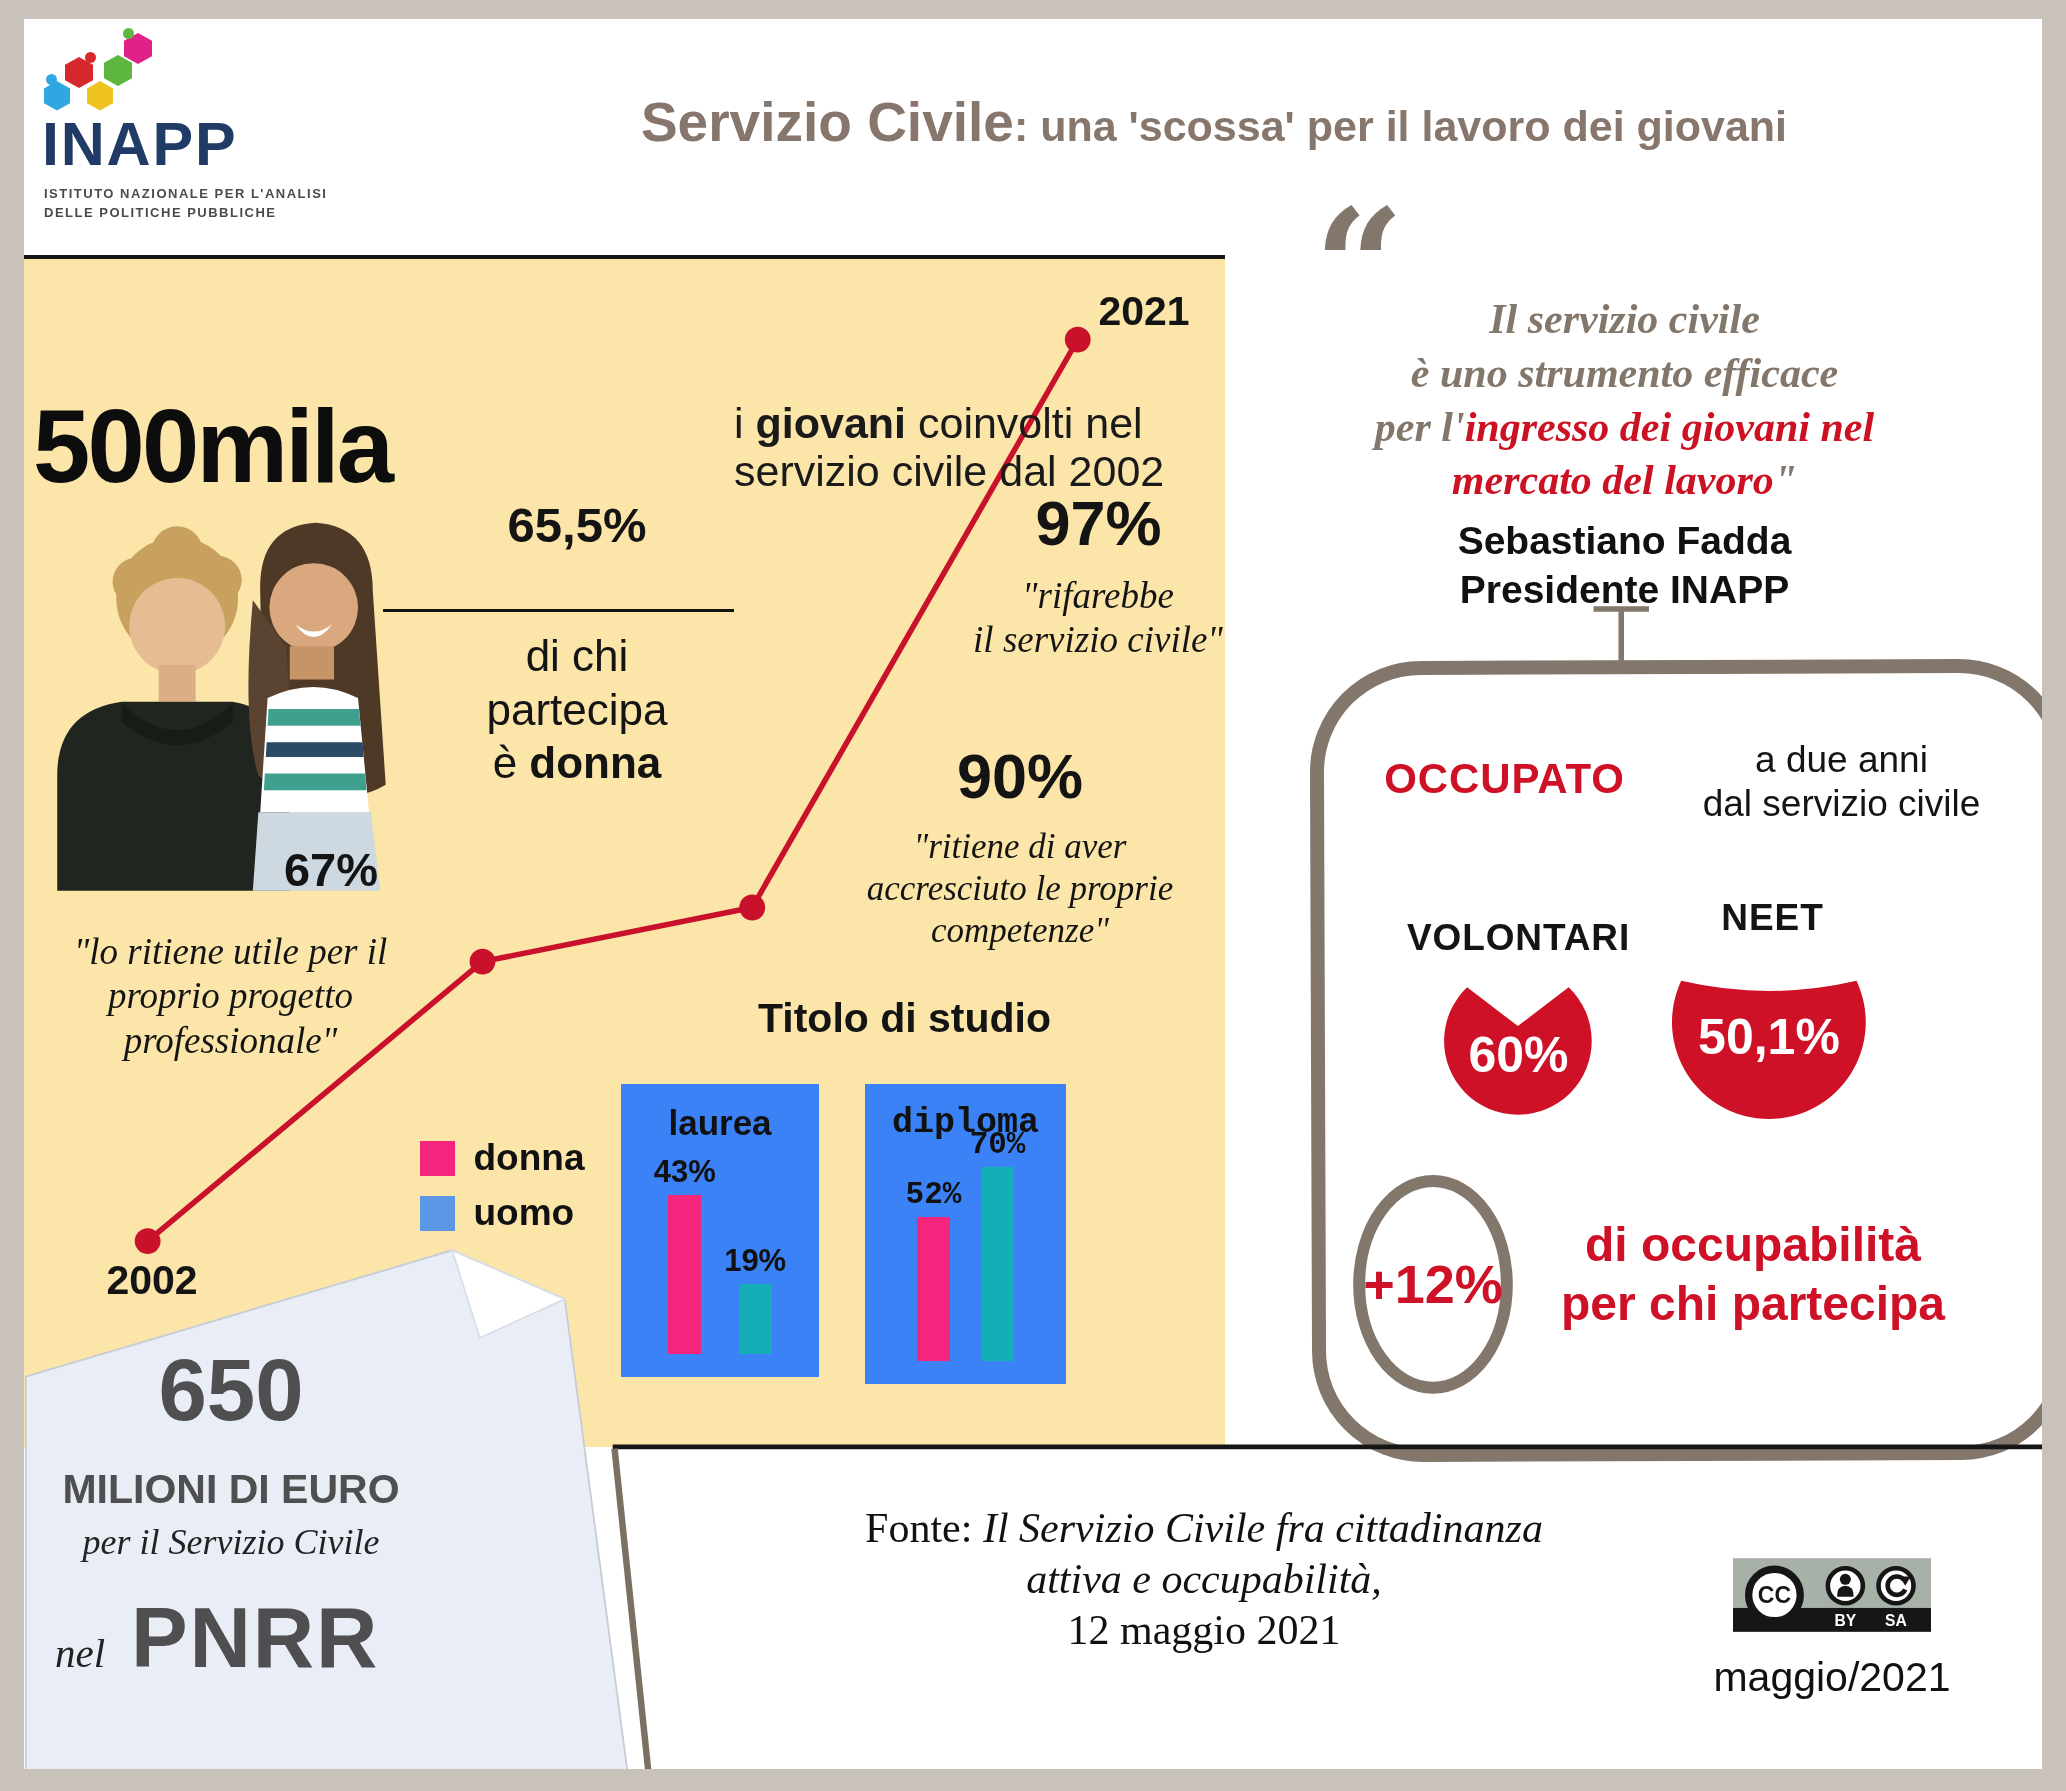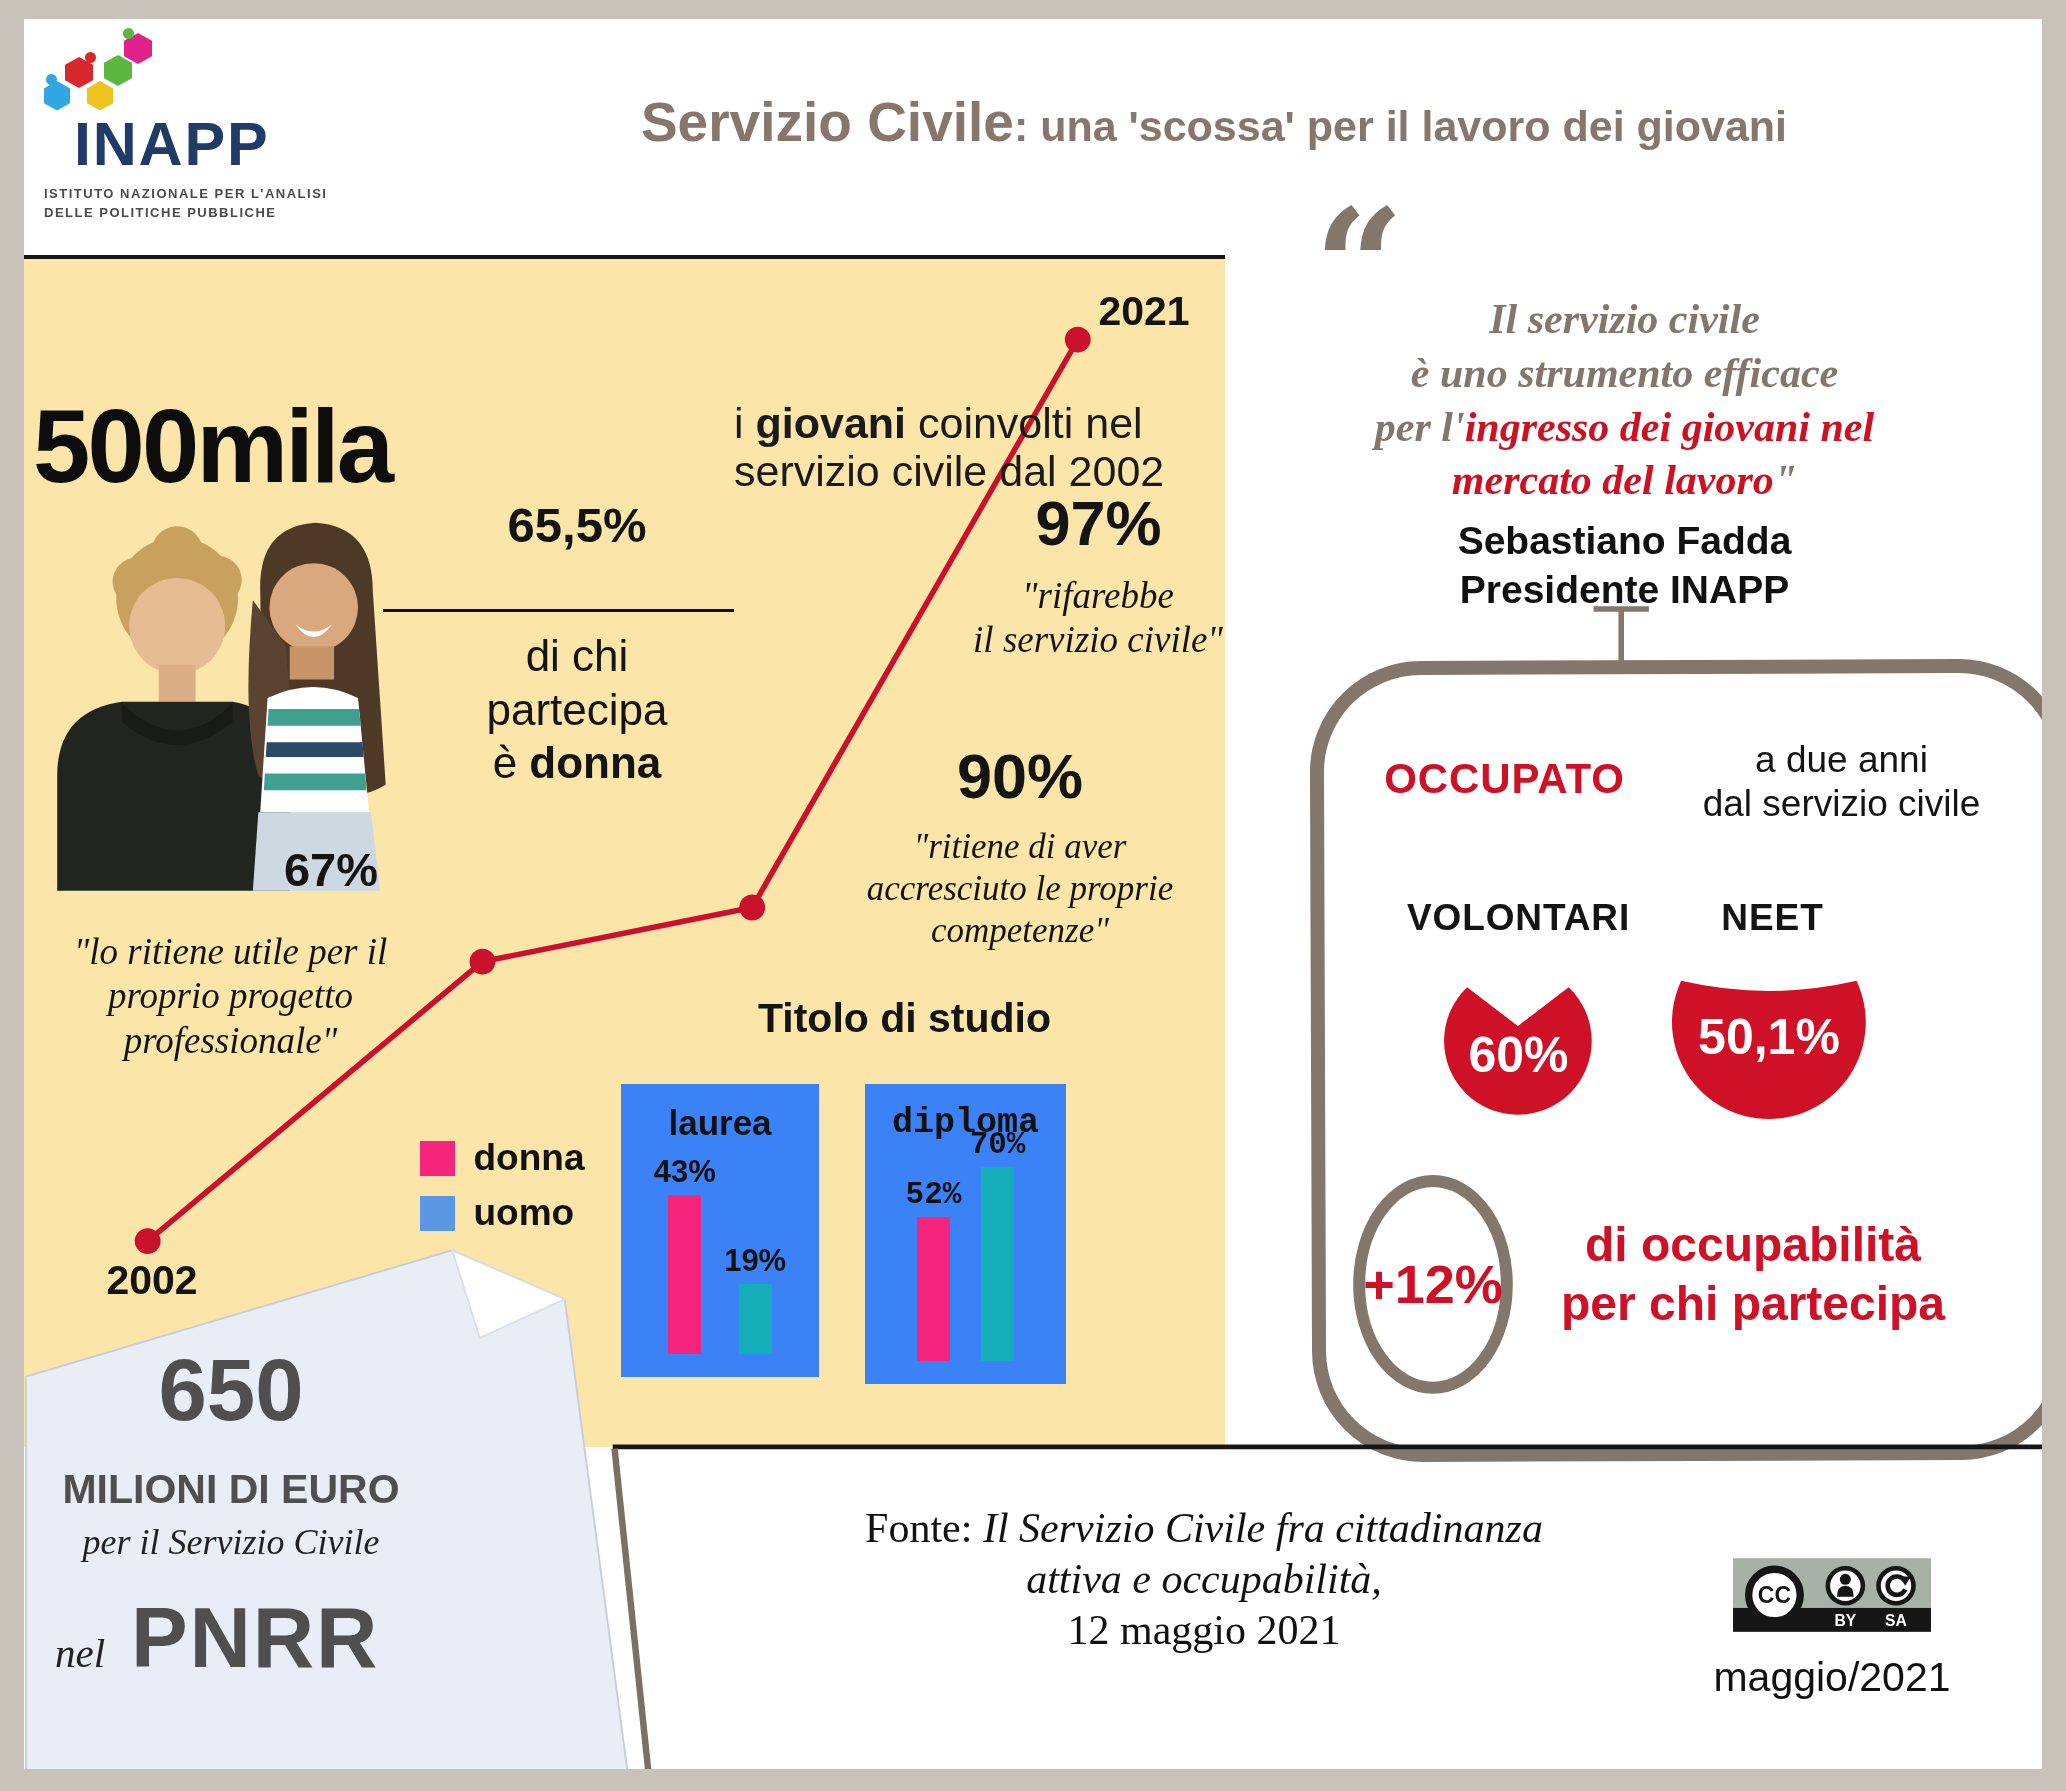--- a/index.html
+++ b/index.html
@@ -19,7 +19,7 @@
   .serif-it{font-family:"Liberation Serif","DejaVu Serif",serif;font-style:italic;}
 
   
-  .logo-inapp{left:42px;top:109px;font-size:61px;font-weight:800;color:#1f3b66;letter-spacing:1.8px;margin-left:32px;}
+  .logo-inapp{left:42px;top:109px;font-size:61px;font-weight:800;color:#1f3b66;letter-spacing:1.8px;}
   .logo-sub{left:44px;top:185px;font-size:13px;font-weight:700;color:#4a4a4a;letter-spacing:1.5px;line-height:1.45;}
   .main-title{left:397px;top:90px;width:1634px;text-align:center;color:#87766c;white-space:nowrap;}
   .main-title .t1{font-size:55px;font-weight:800;}

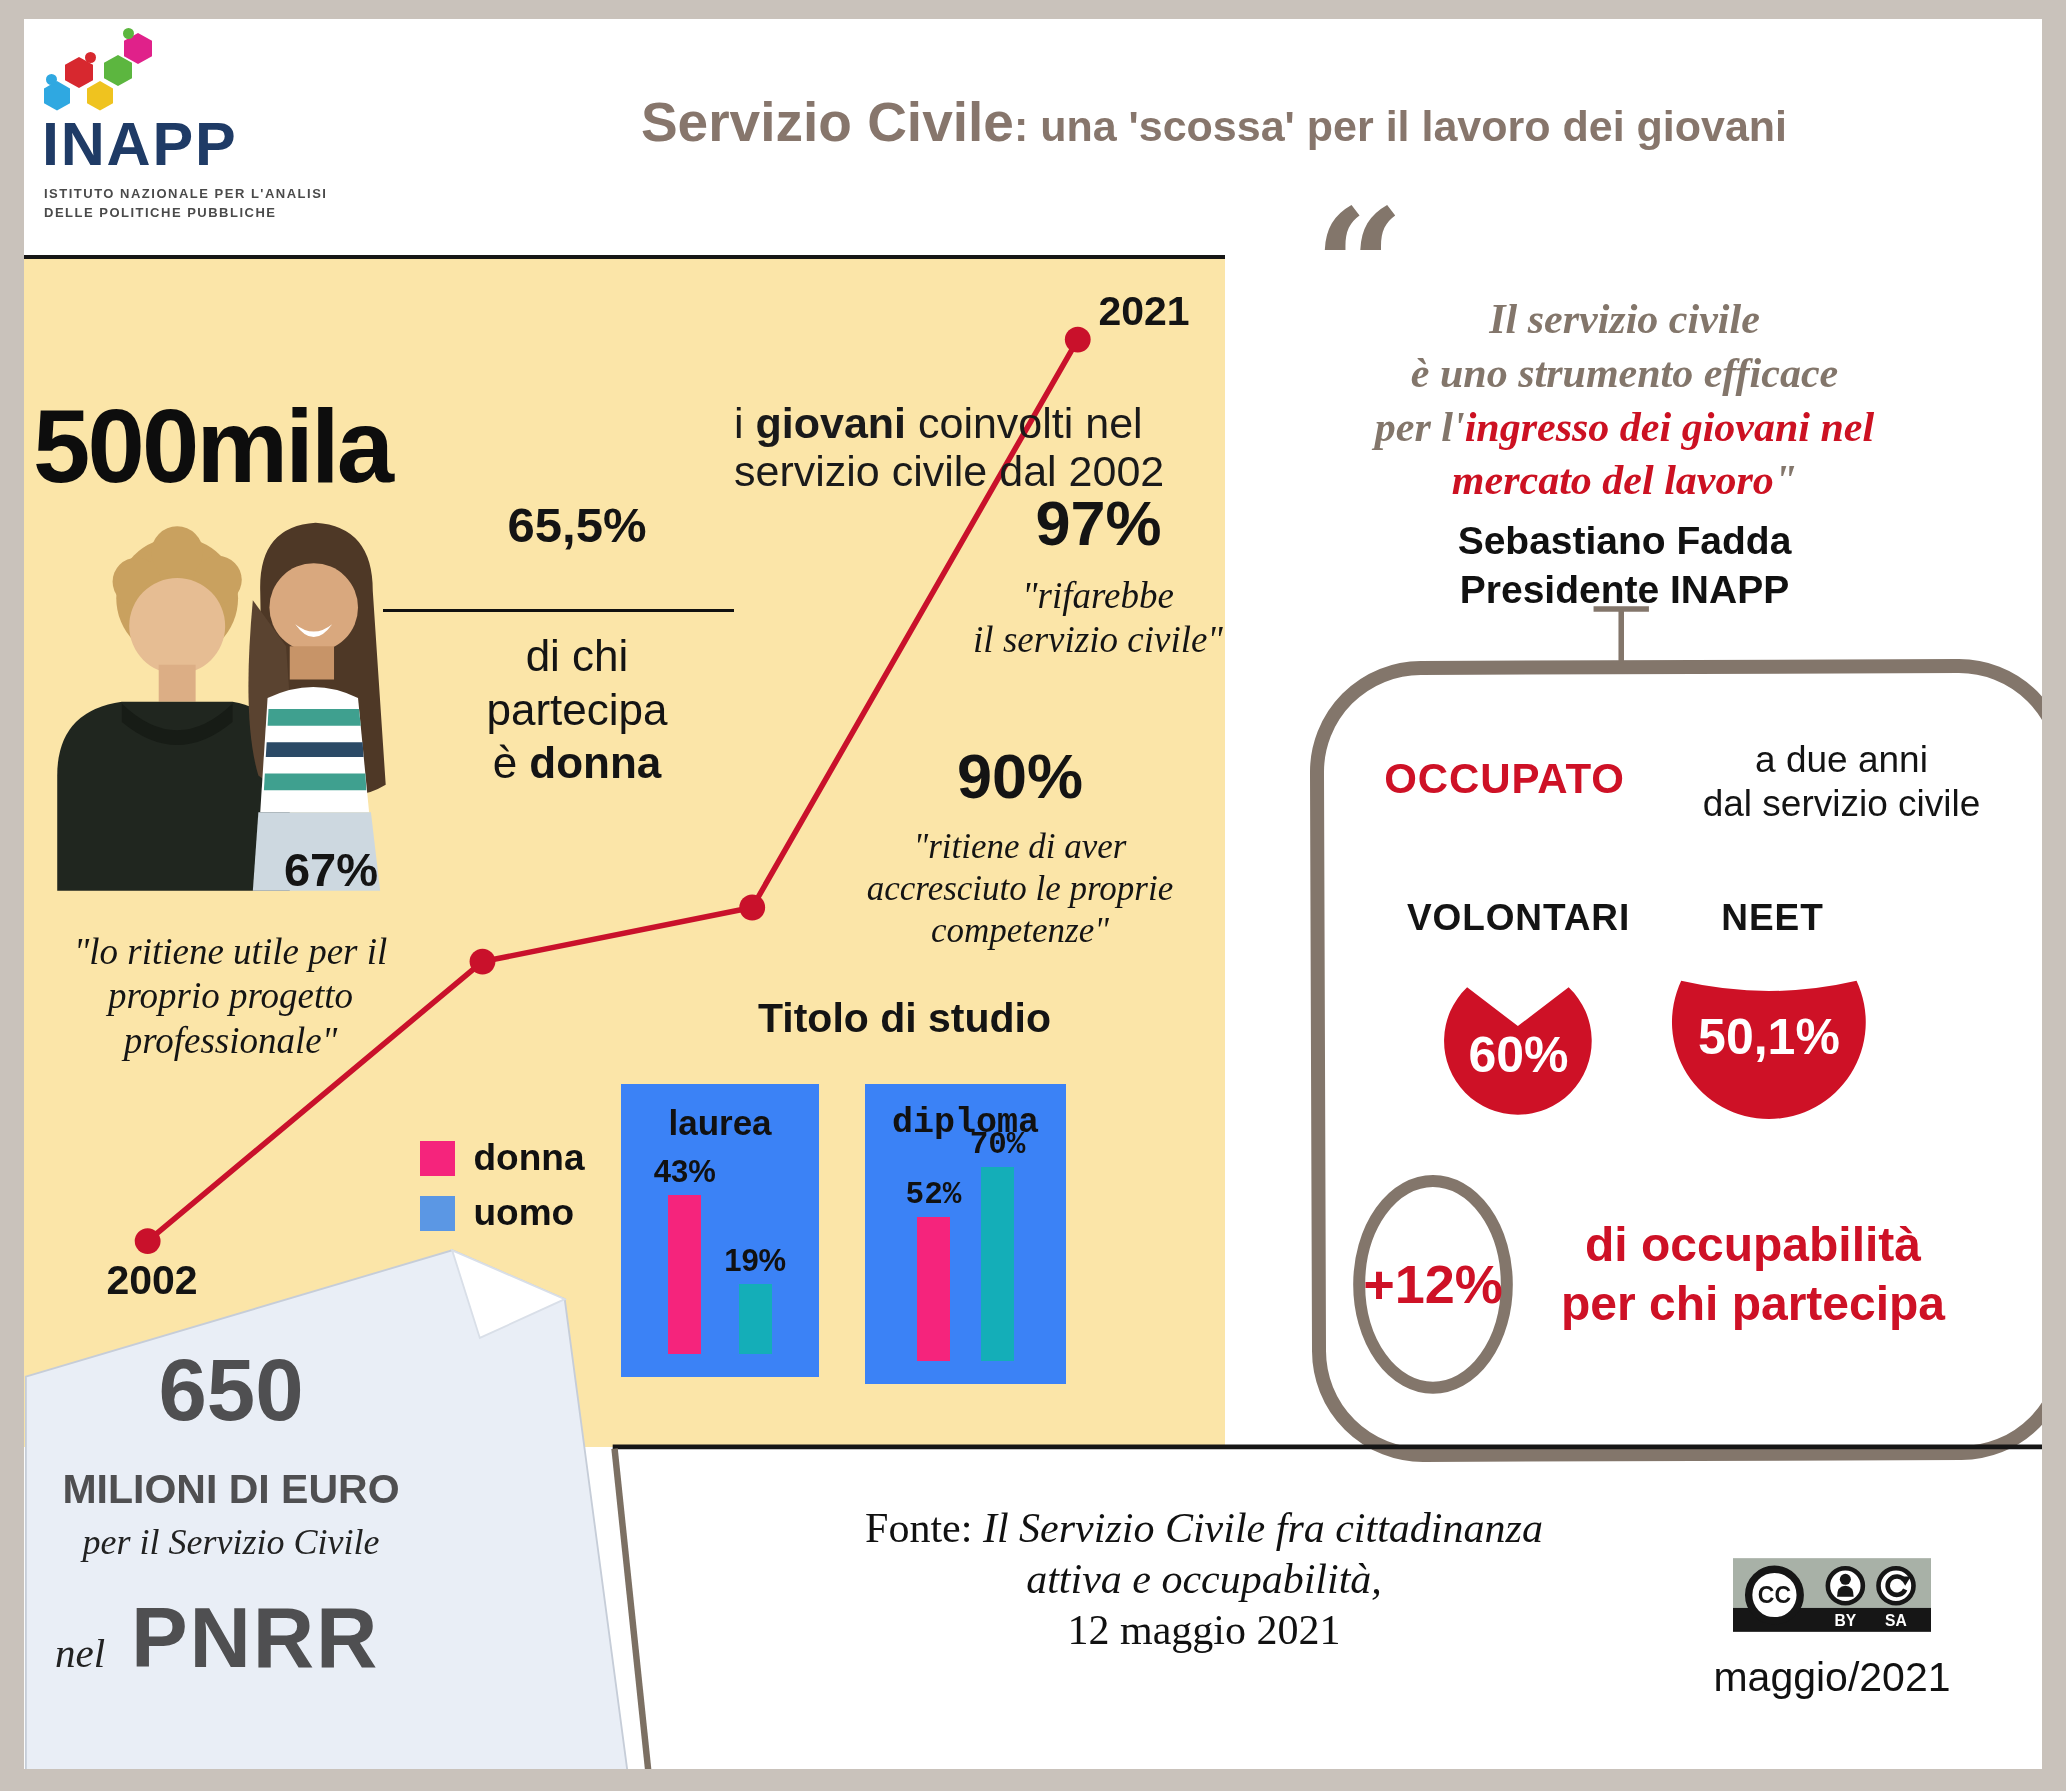--- a/index.html
+++ b/index.html
@@ -71,7 +71,7 @@
            border-radius:111px;z-index:2;background:#ffffff;transform:rotate(-0.2deg);}
   .t-occupato{left:1343px;top:755px;width:323px;font-size:42px;font-weight:800;letter-spacing:0.9px;color:#ce1126;text-align:center;}
   .t-adue{left:1680px;top:738px;width:323px;font-size:37px;line-height:1.18;text-align:center;color:#141414;}
-  .t-vol{left:1366px;top:897px;width:305px;font-size:37px;font-weight:800;text-align:center;letter-spacing:0.9px;}
+  .t-vol{left:1366px;top:917px;width:305px;font-size:37px;font-weight:800;text-align:center;letter-spacing:0.9px;}
   .t-neet{left:1671px;top:897px;width:203px;font-size:37px;font-weight:800;text-align:center;letter-spacing:0.9px;}
   .t-60{left:1440px;top:1026px;width:157px;font-size:50px;font-weight:800;color:#fff;text-align:center;}
   .t-501{left:1672px;top:1008px;width:194px;font-size:50px;font-weight:800;color:#fff;text-align:center;}

